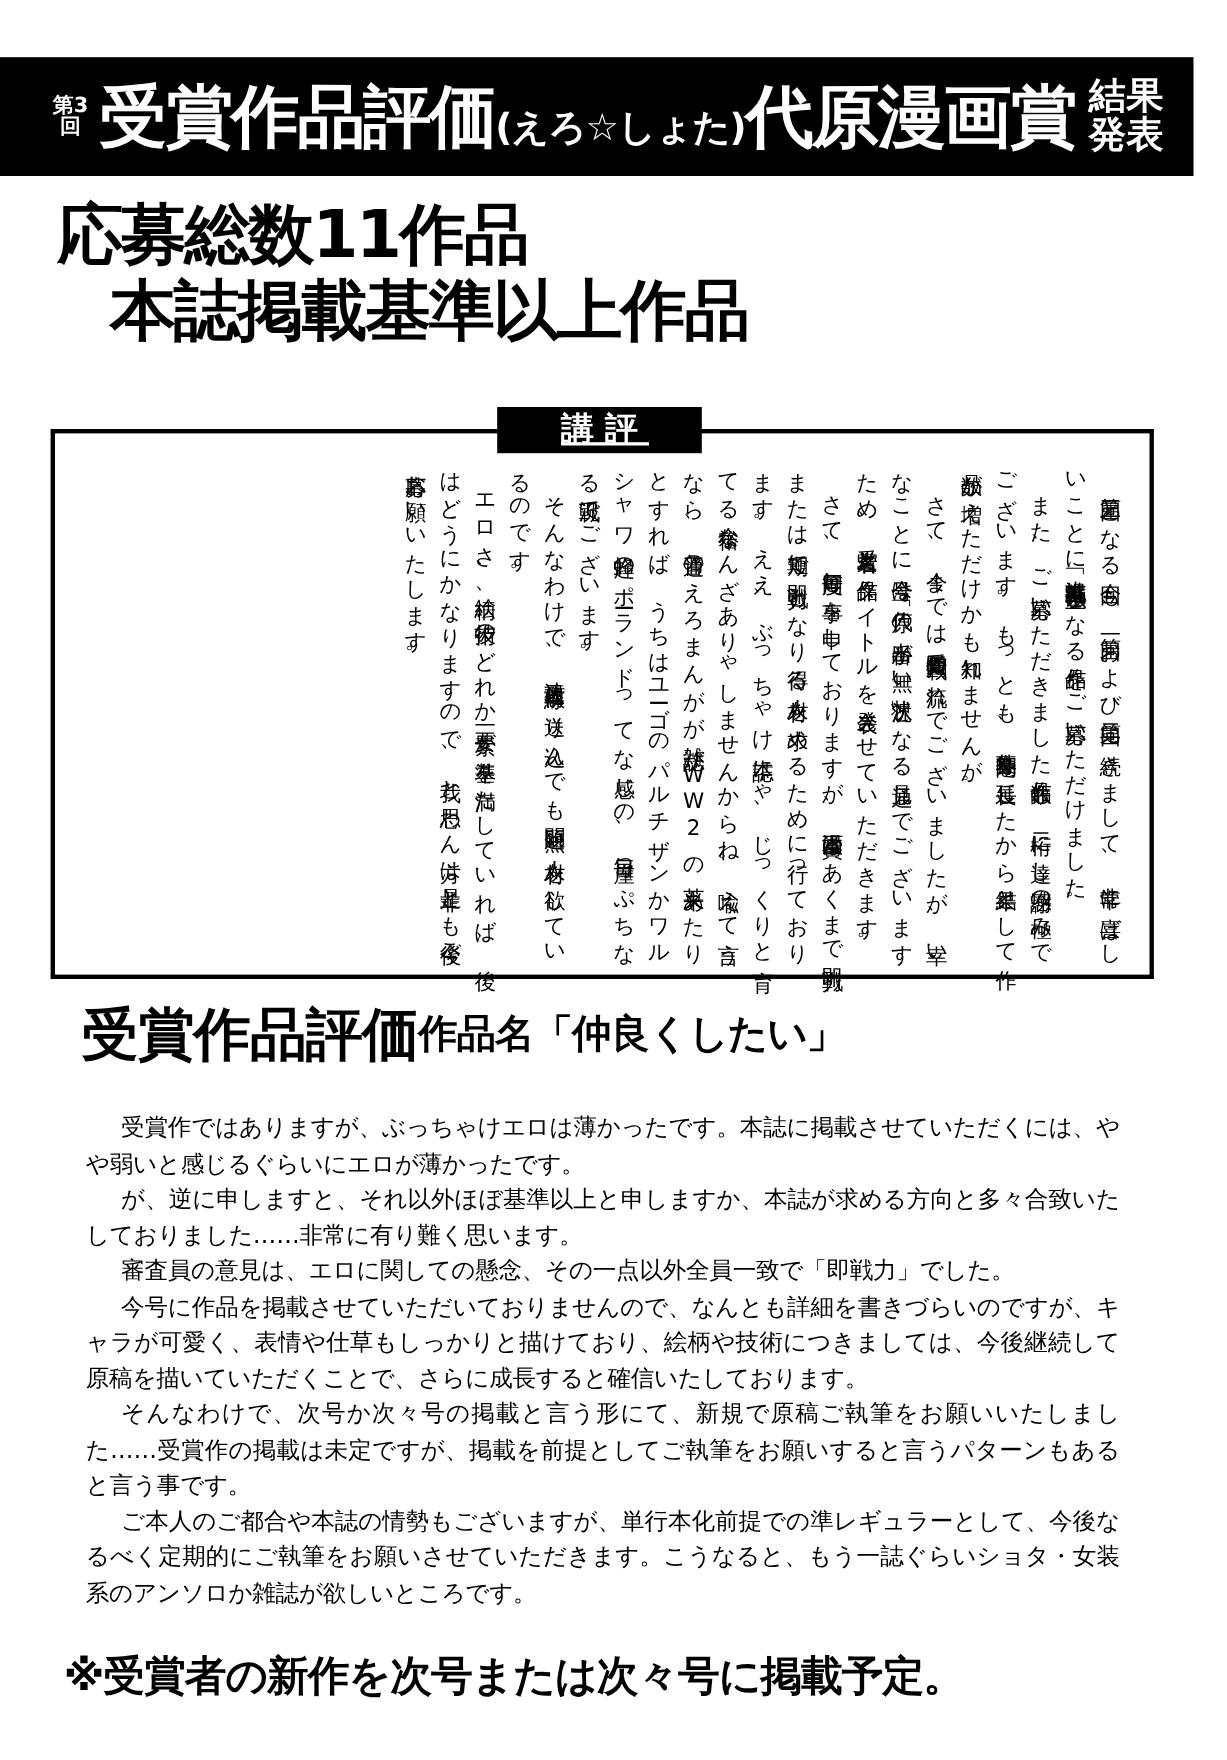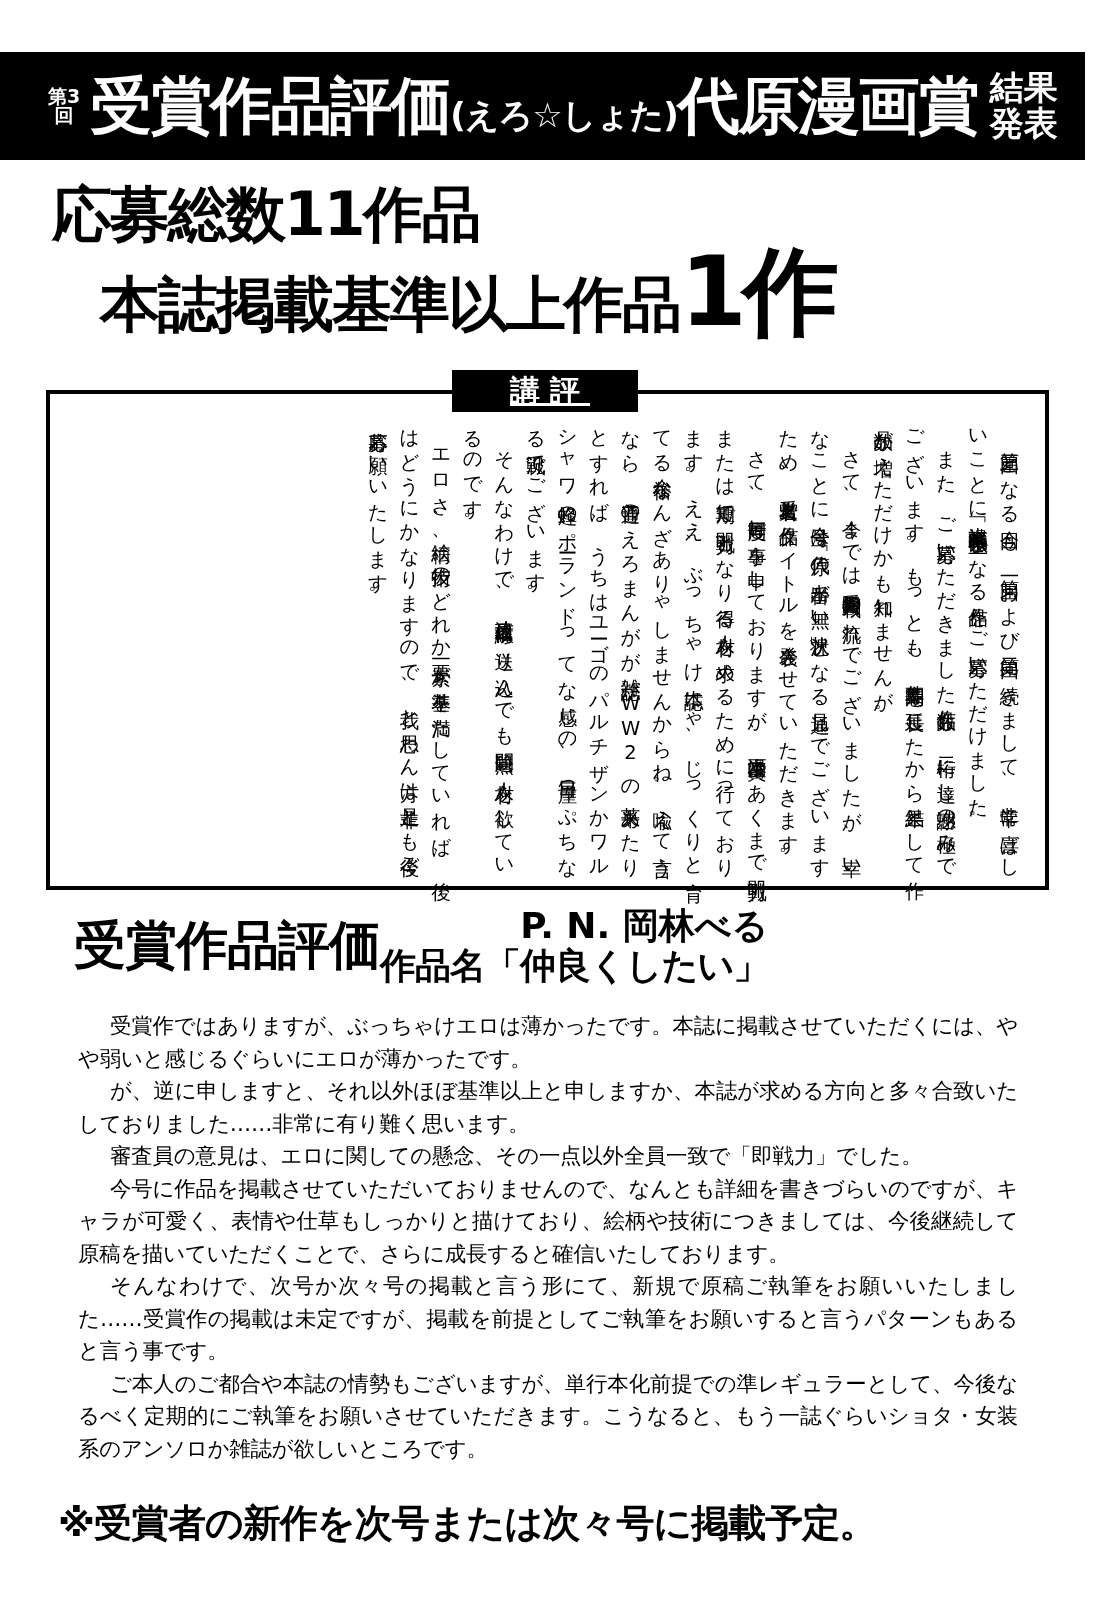--- a/index.html
+++ b/index.html
@@ -219,7 +219,6 @@
   <div class="stat-line1">応募総数11作品</div>
   <div class="stat-line2">
     <span>本誌掲載基準以上作品</span>
-    <span class="stat-big">1作</span>
   </div>
 </div>
 

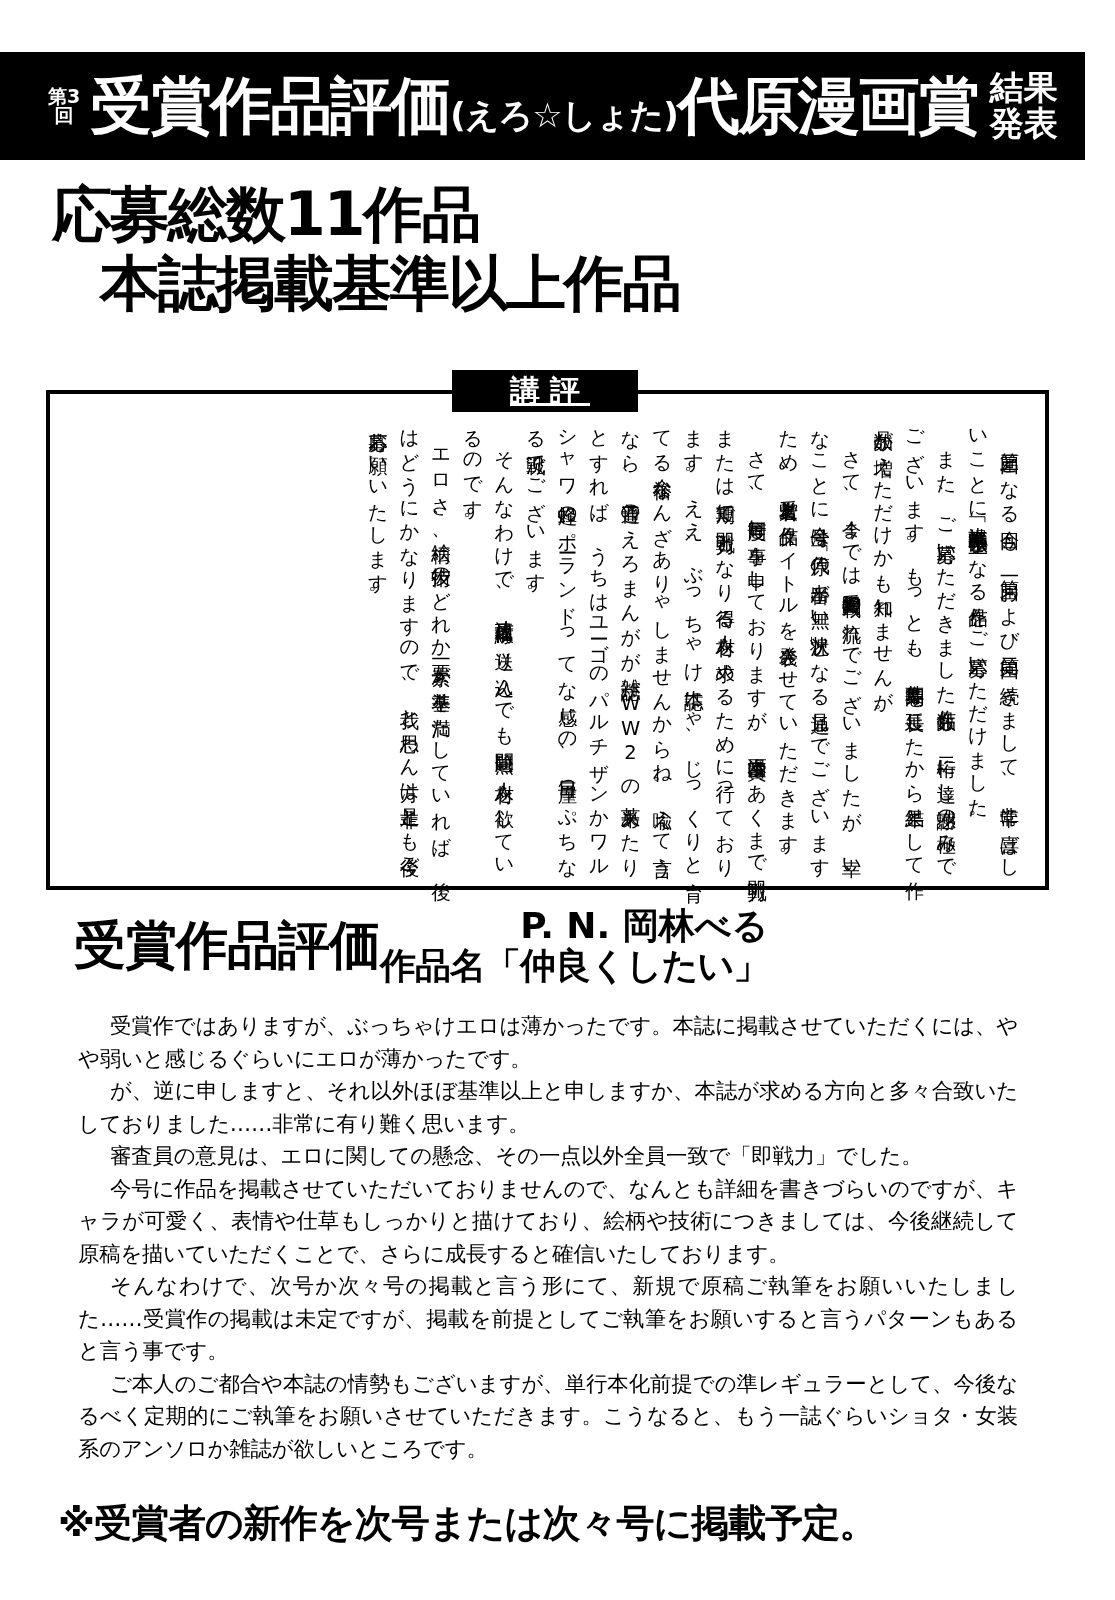--- a/index.html
+++ b/index.html
@@ -235,7 +235,6 @@
 <div class="award-head">
   <div class="award-title">受賞作品評価</div>
   <div class="award-meta">
-    <div class="award-pn">P. N. 岡林べる</div>
     <div class="award-work">作品名「仲良くしたい」</div>
   </div>
 </div>

